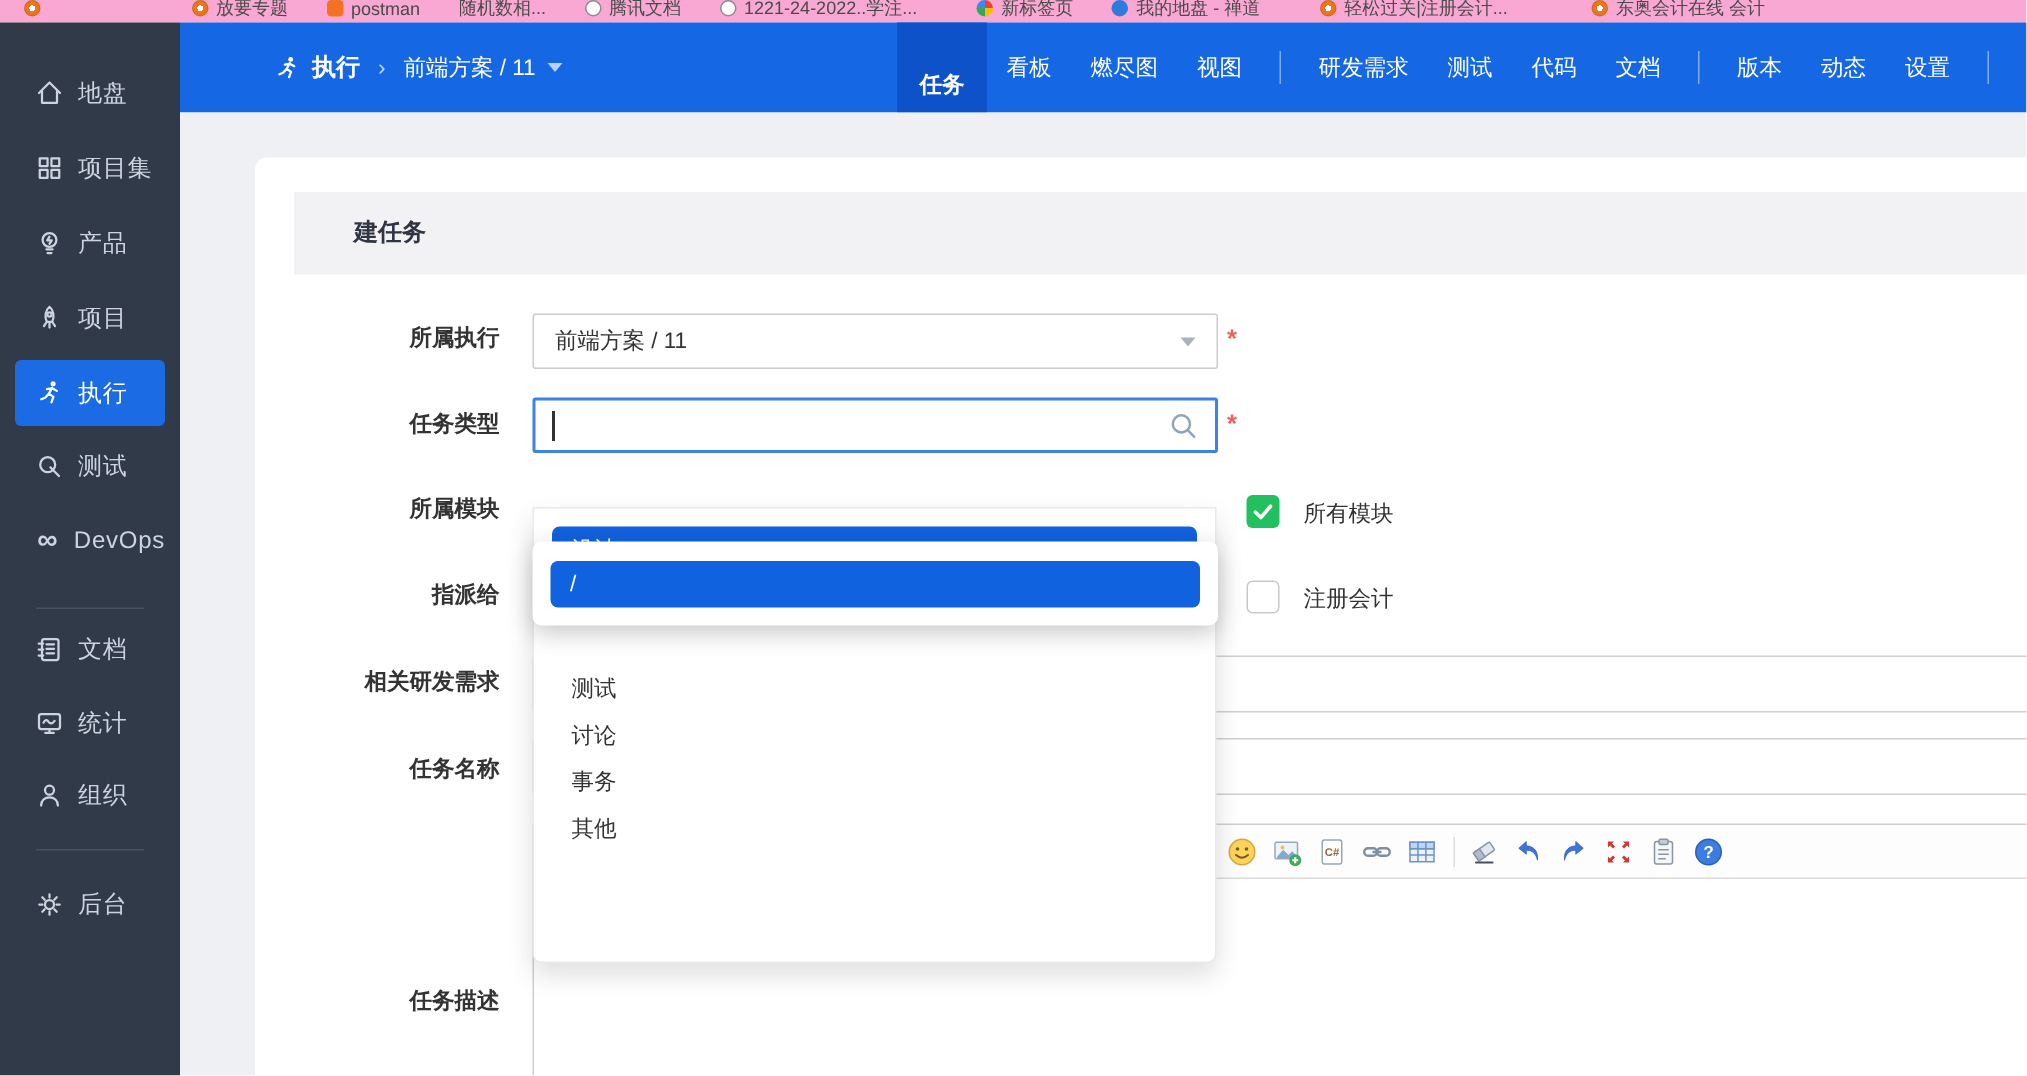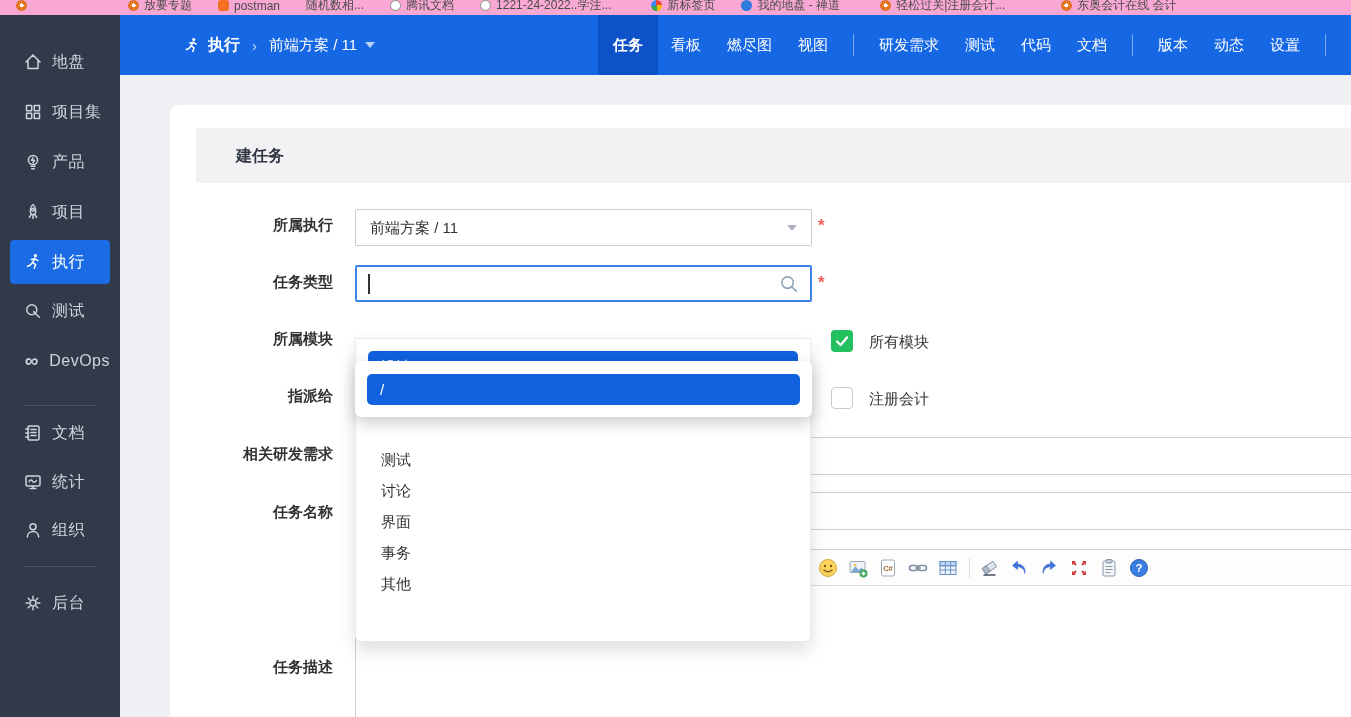--- a/index.html
+++ b/index.html
@@ -39,7 +39,7 @@
              border-top:6px solid rgba(255,255,255,.7); margin-left:8px; }
   .tabs { position:absolute; left:478px; top:0; height:60px; display:flex; align-items:center; }
   .tab { font-size:15px; color:#fff; margin:0 13px; cursor:pointer; white-space:nowrap; }
-  .tab.active { background:#0d52c8; margin:0; padding:0 15px; height:60px; line-height:60px; font-weight:bold; }
+  .tab.active { background:#0d52c8; margin:0; padding:12px 15px; height:60px; line-height:60px; font-weight:bold; }
   .tab-div { width:1px; height:22px; background:rgba(255,255,255,.45); margin:0 12px; }
   .run-ic-nav { width:19px; height:19px; stroke:#fff; stroke-width:1.6; fill:none; stroke-linecap:round; stroke-linejoin:round; }
 

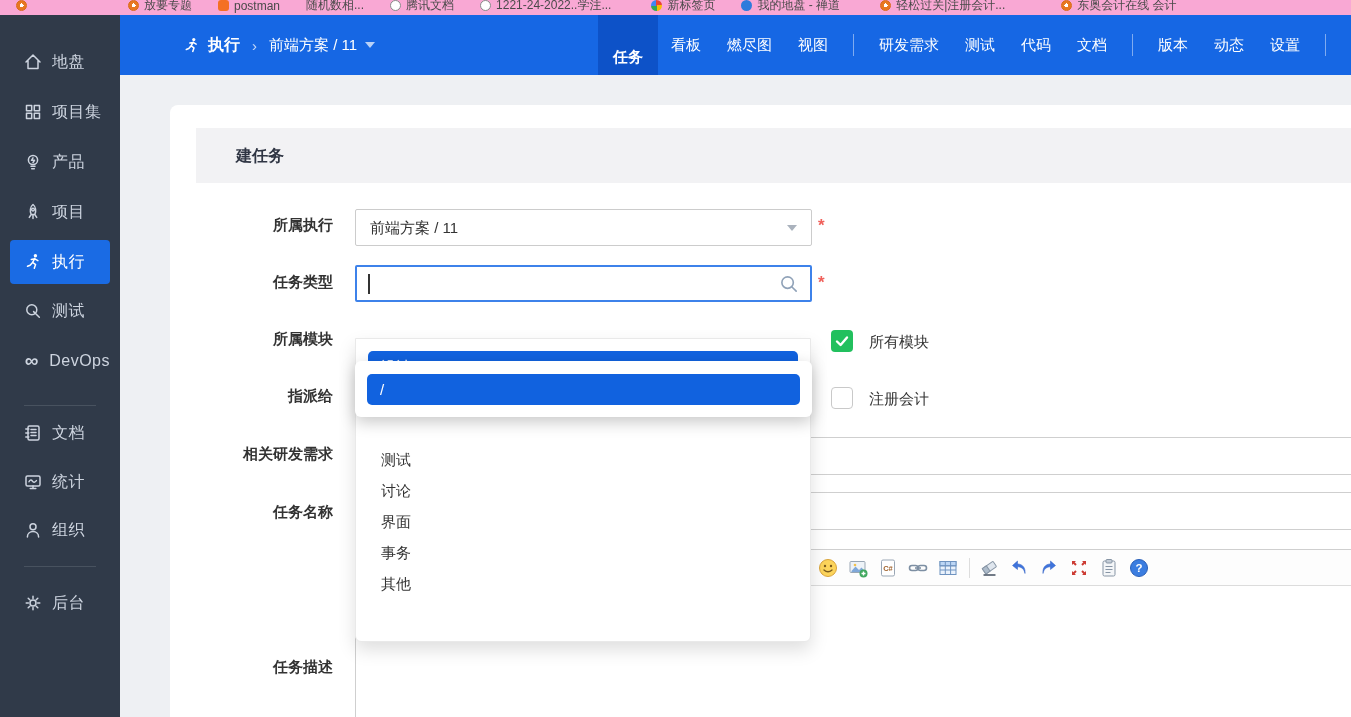--- a/index.html
+++ b/index.html
@@ -361,7 +361,6 @@
     <div class="dd-gap"></div>
     <div class="dd-item">测试</div>
     <div class="dd-item">讨论</div>
-    <div class="dd-item">界面</div>
     <div class="dd-item">事务</div>
     <div class="dd-item">其他</div>
   </div>

